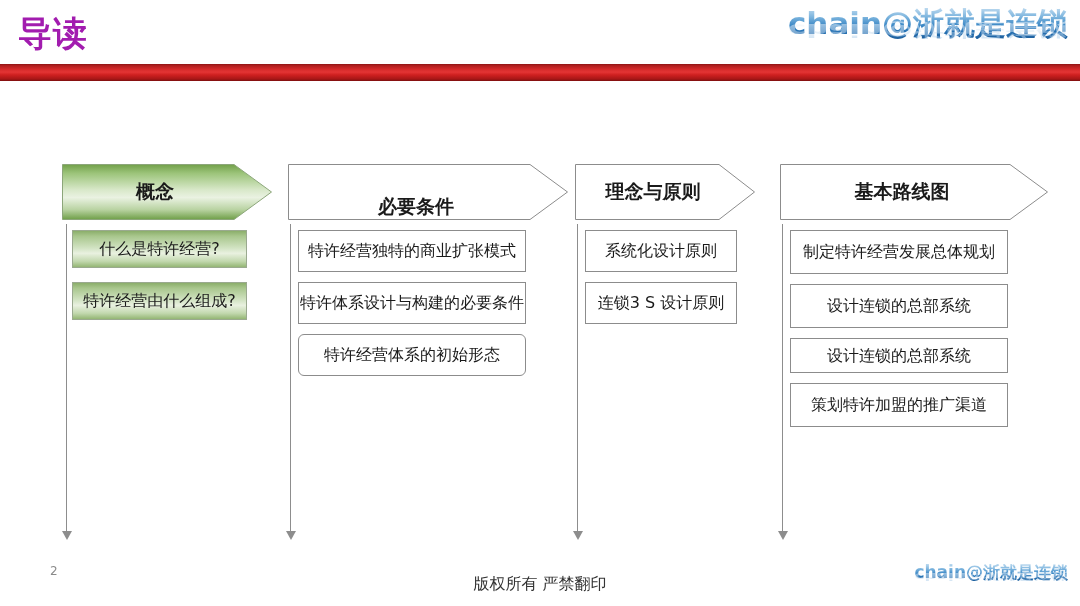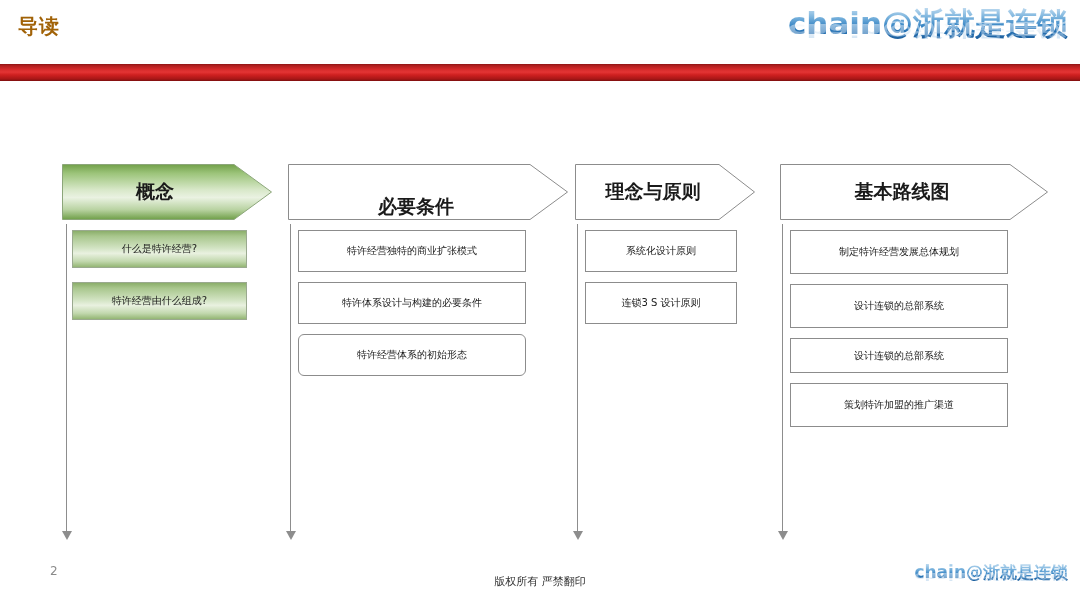--- a/index.html
+++ b/index.html
@@ -23,9 +23,9 @@
     position: absolute;
     left: 18px;
     top: 16px;
-    font-size: 20px;
+    font-size: 34px;
     font-weight: bold;
-    color: #a16207;
+    color: #a21caf;
     letter-spacing: 1px;
     line-height: 1;
   }

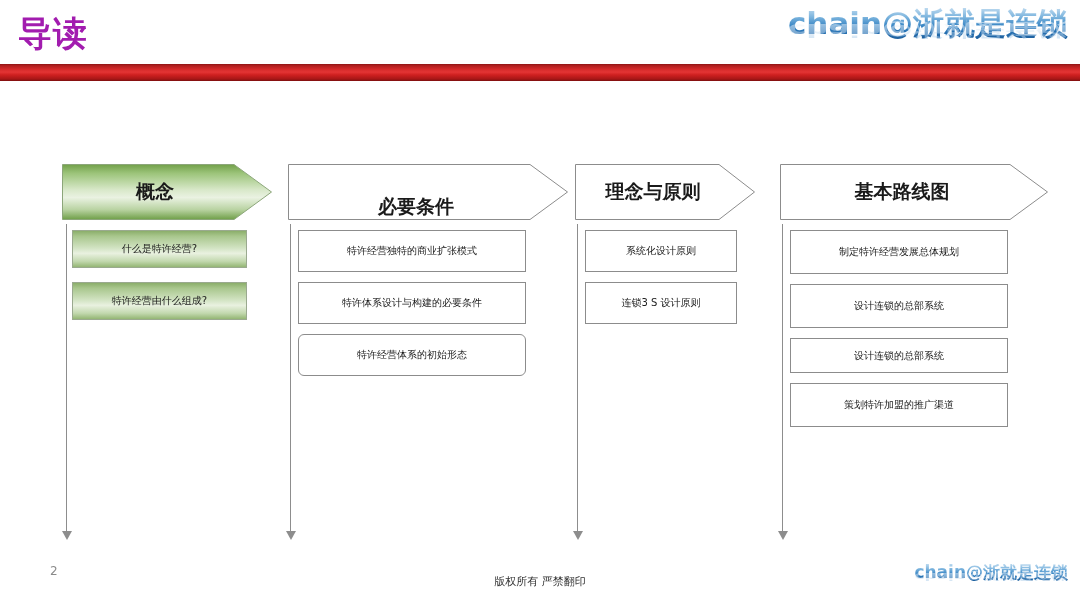--- a/index.html
+++ b/index.html
@@ -125,7 +125,7 @@
     display: flex;
     align-items: center;
     justify-content: center;
-    font-size: 10px;
+    font-size: 16px;
     color: #1a1a1a;
     text-align: center;
     line-height: 1.2;

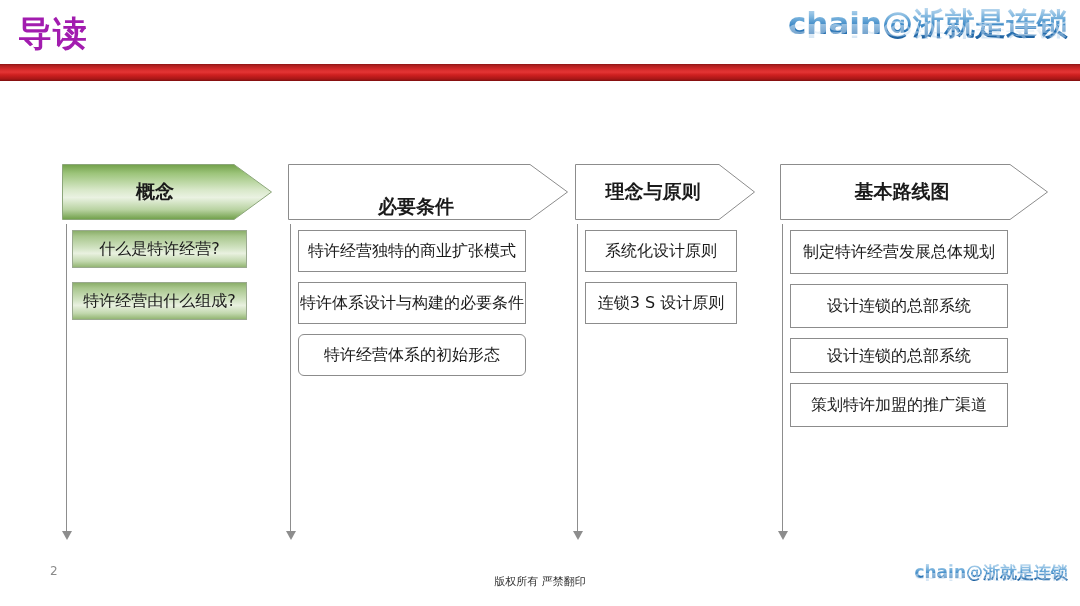--- a/index.html
+++ b/index.html
@@ -164,7 +164,7 @@
     top: 574px;
     width: 1080px;
     text-align: center;
-    font-size: 11px;
+    font-size: 16px;
     color: #333333;
   }
 </style>

